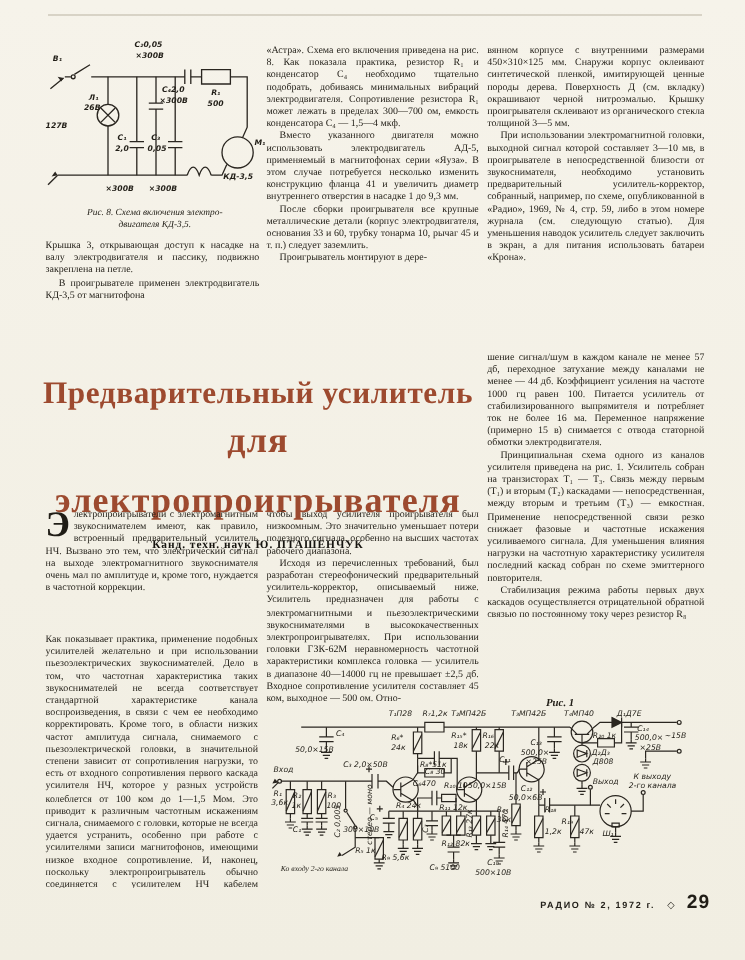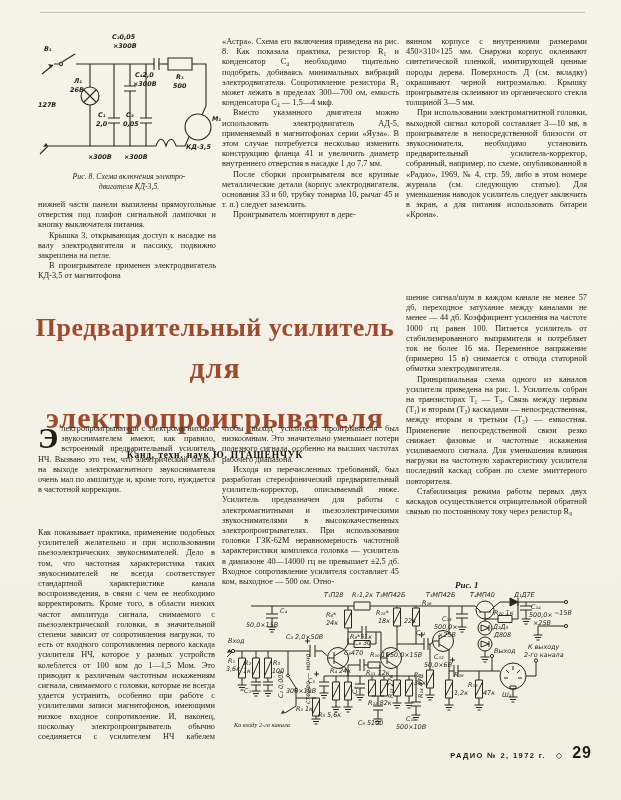--- a/index.html
+++ b/index.html
@@ -133,7 +133,7 @@
 
   <div class="col cont" style="left:222px; top:37px; width:177px; height:275px;">
       <p>«Астра». Схема его включения приведена на рис. 8. Как показала практика, резистор R₁ и конденсатор С₄ необходимо тщательно подобрать, добиваясь минимальных вибраций электродвигателя. Сопротивление резистора R₁ может лежать в пределах 300—700 ом, емкость конденсатора С₄ — 1,5—4 мкф.</p>
-      <p>Вместо указанного двигателя можно использовать электродвигатель АД-5, применяемый в магнитофонах серии «Яуза». В этом случае потребуется несколько изменить конструкцию фланца 41 и увеличить диаметр внутреннего отверстия в насадке 1 до 7,7 мм.</p>
+      <p>Вместо указанного двигателя можно использовать электродвигатель АД-5, применяемый в магнитофонах серии «Яуза». В этом случае потребуется несколько изменить конструкцию фланца 41 и увеличить диаметр внутреннего отверстия в насадке 1 до 9,3 мм.</p>
       <p>После сборки проигрывателя все крупные металлические детали (корпус электродвигателя, основания 33 и 60, трубку тонарма 10, рычаг 45 и т. п.) следует заземлить.</p>
       <p>Проигрыватель монтируют в дере-</p>
     </div>

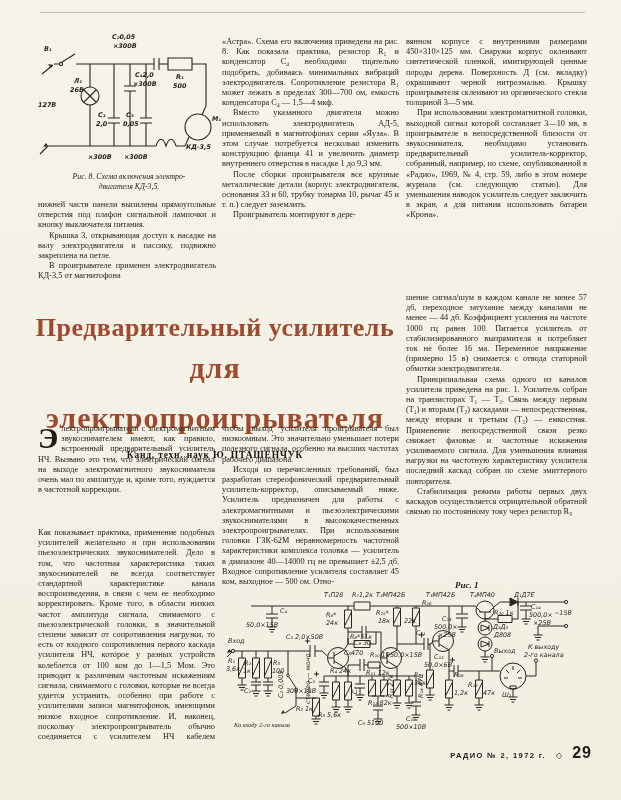--- a/index.html
+++ b/index.html
@@ -126,7 +126,6 @@
   </div>
 
   <div class="col cont" style="left:38px; top:200px; width:178px; height:112px;">
-      <p>нижней части панели выпилены прямоугольные отверстия под плафон сигнальной лампочки и кнопку выключателя питания.</p>
       <p>Крышка 3, открывающая доступ к насадке на валу электродвигателя и пассику, подвижно закреплена на петле.</p>
       <p>В проигрывателе применен электродвигатель КД-3,5 от магнитофона</p>
     </div>

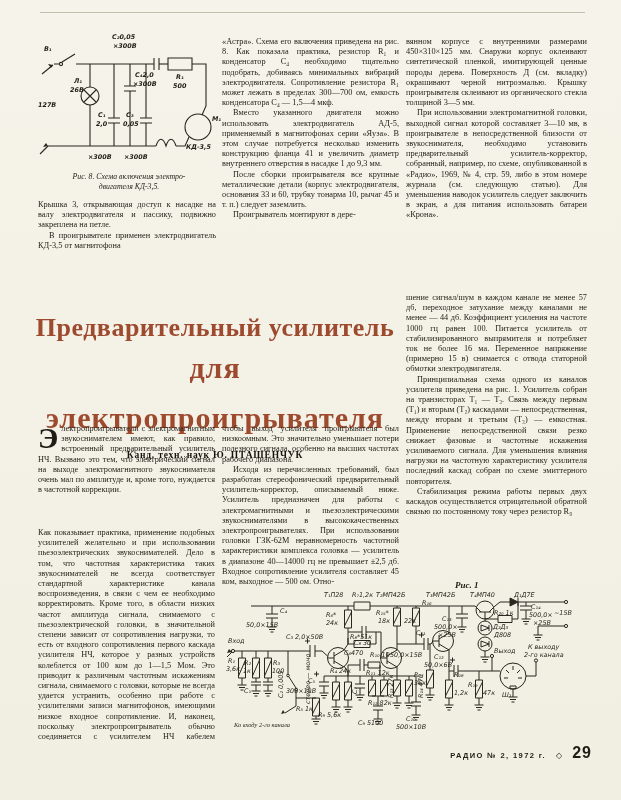--- a/index.html
+++ b/index.html
@@ -378,7 +378,7 @@
       <span class="sch-label" style="left: 170px; top: 132px;">500×10В</span>
       <span class="sch-label" style="left: 150px; top: 18px;">R₁₅*</span>
       <span class="sch-label" style="left: 152px; top: 26px;">18к</span>
-      <span class="sch-label" style="left: 176px; top: 8px; padding-left: 20px;">R₁₆</span>
+      <span class="sch-label" style="left: 176px; top: 18px;">R₁₆</span>
       <span class="sch-label" style="left: 178px; top: 26px;">22к</span>
       <span class="sch-label" style="left: 190px; top: 38px;">С₁₁</span>
       <span class="sch-label" style="left: 164px; top: 60px;">50,0×15В</span>

